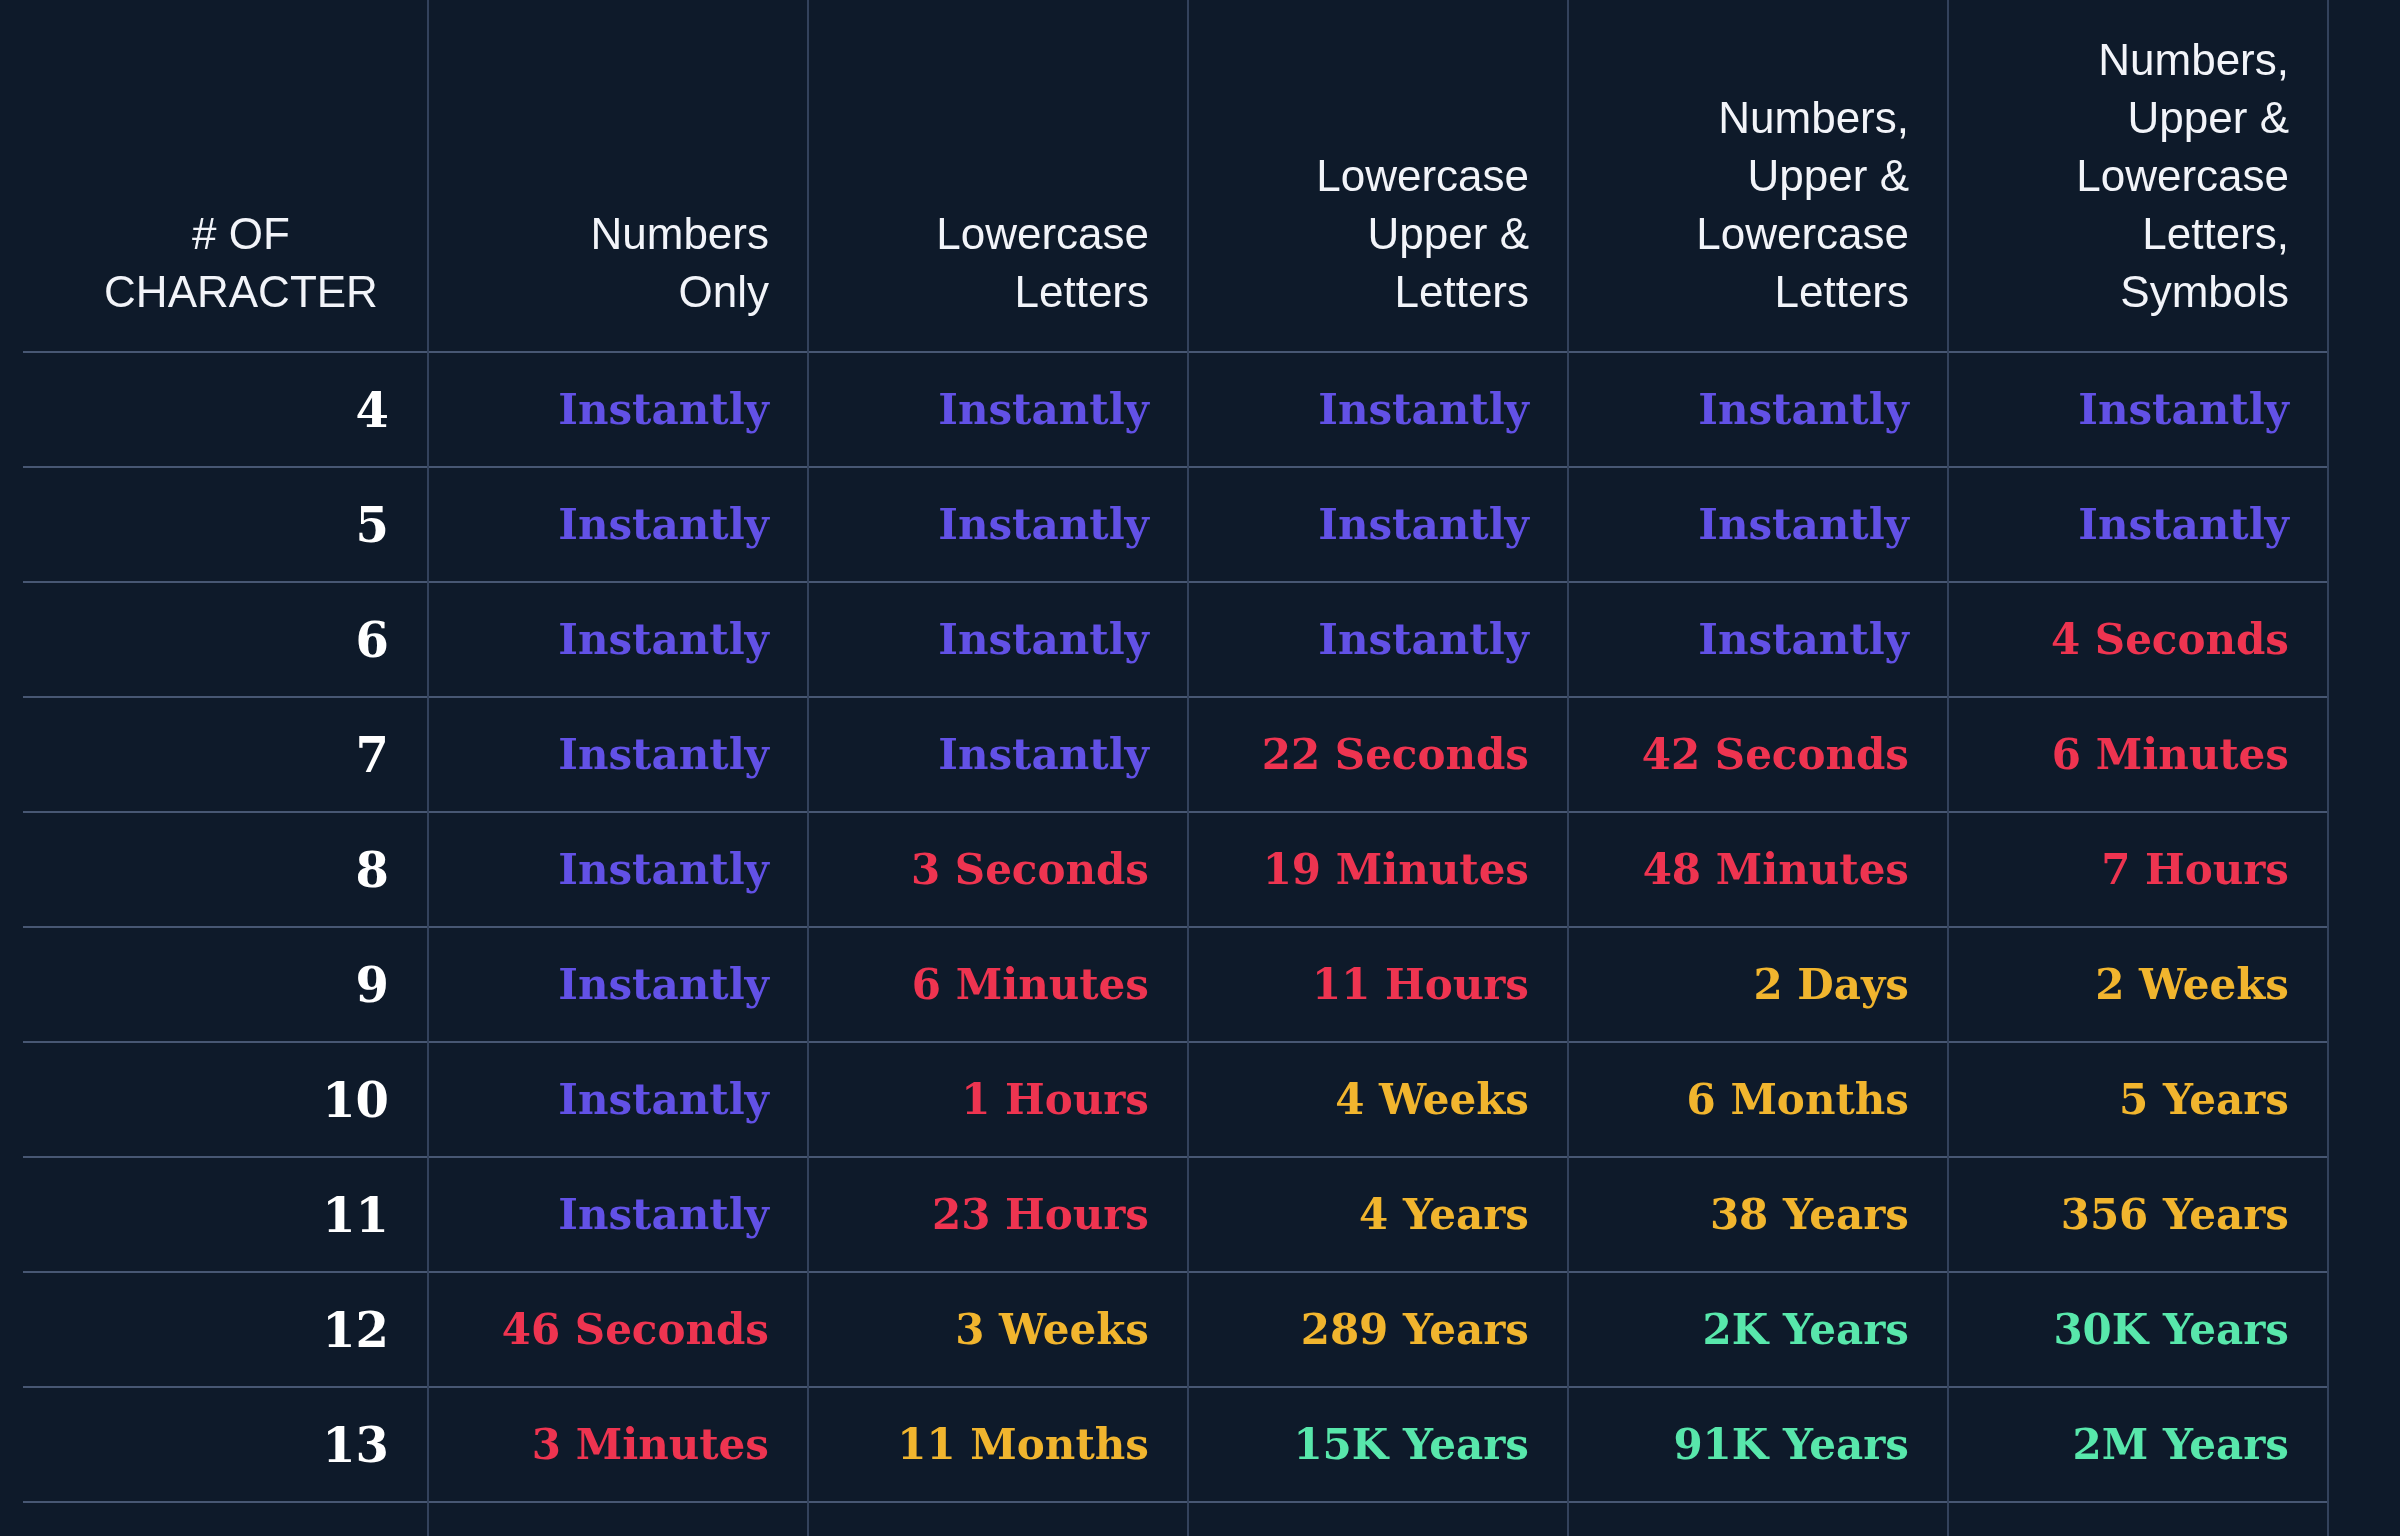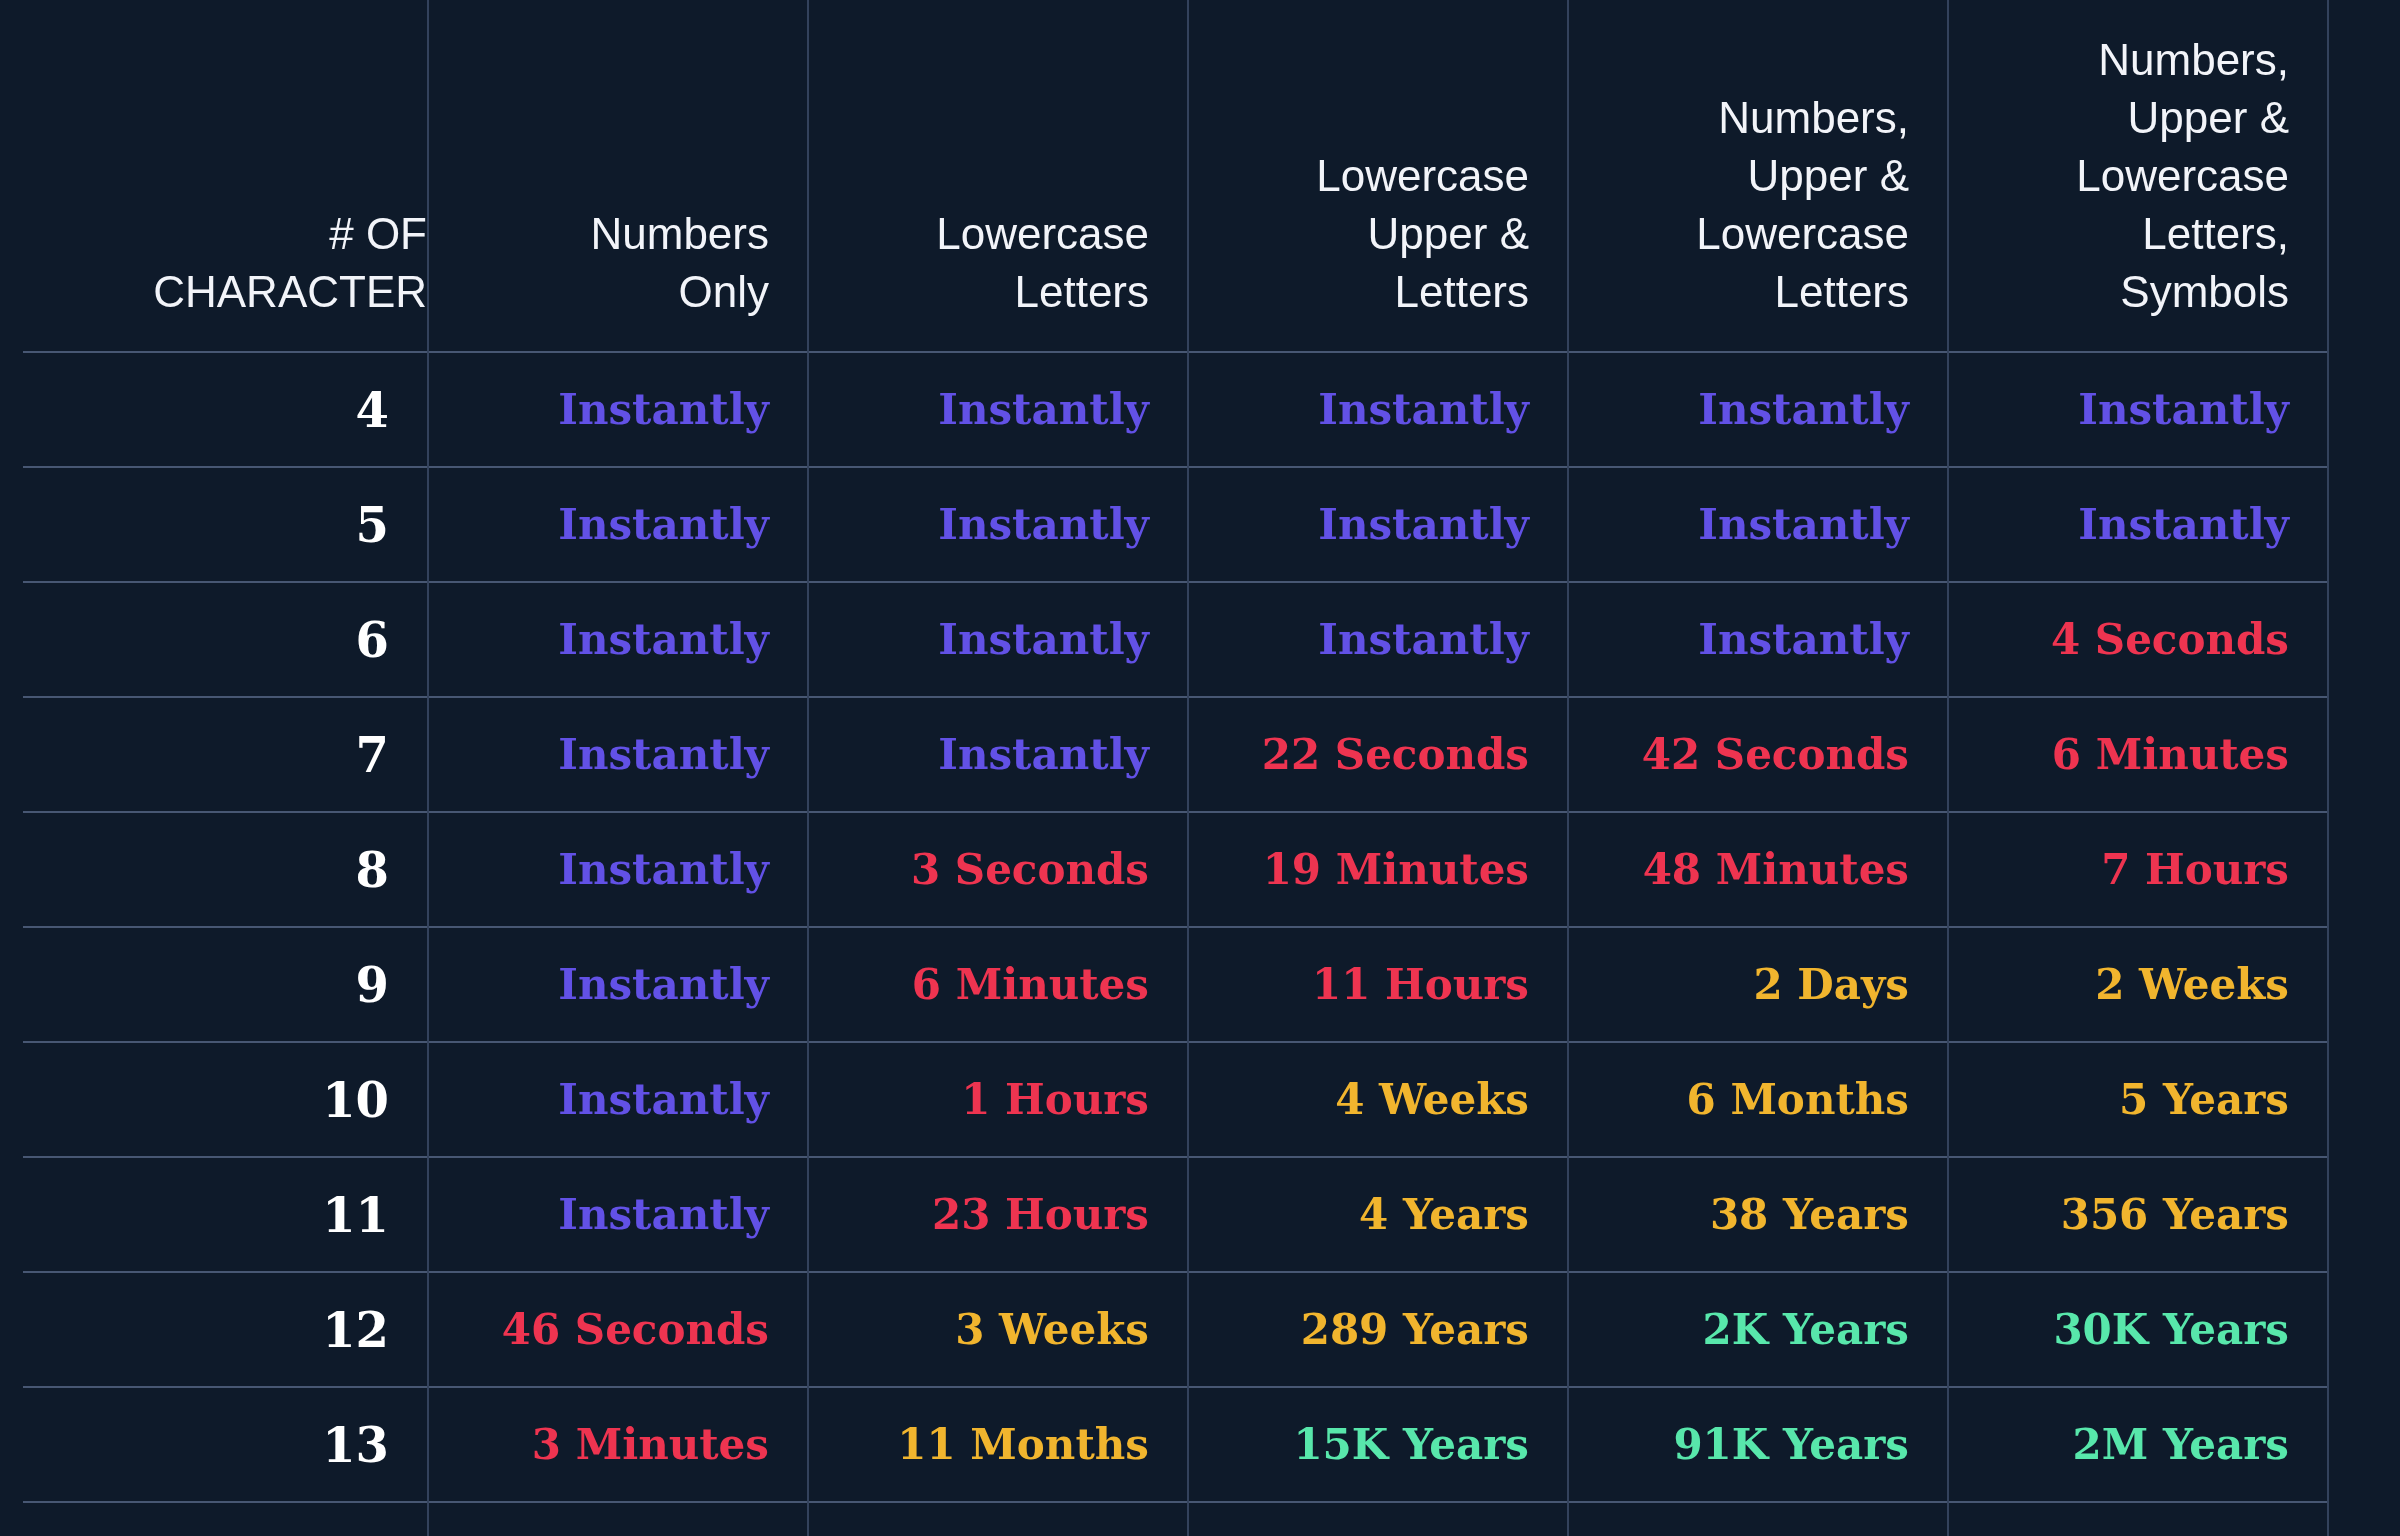--- a/index.html
+++ b/index.html
@@ -40,7 +40,7 @@
     letter-spacing:0px;
   }
   thead th.first{
-    text-align:right;
+    text-align:center;
     padding-left:32px;
     padding-right:0;
   }

